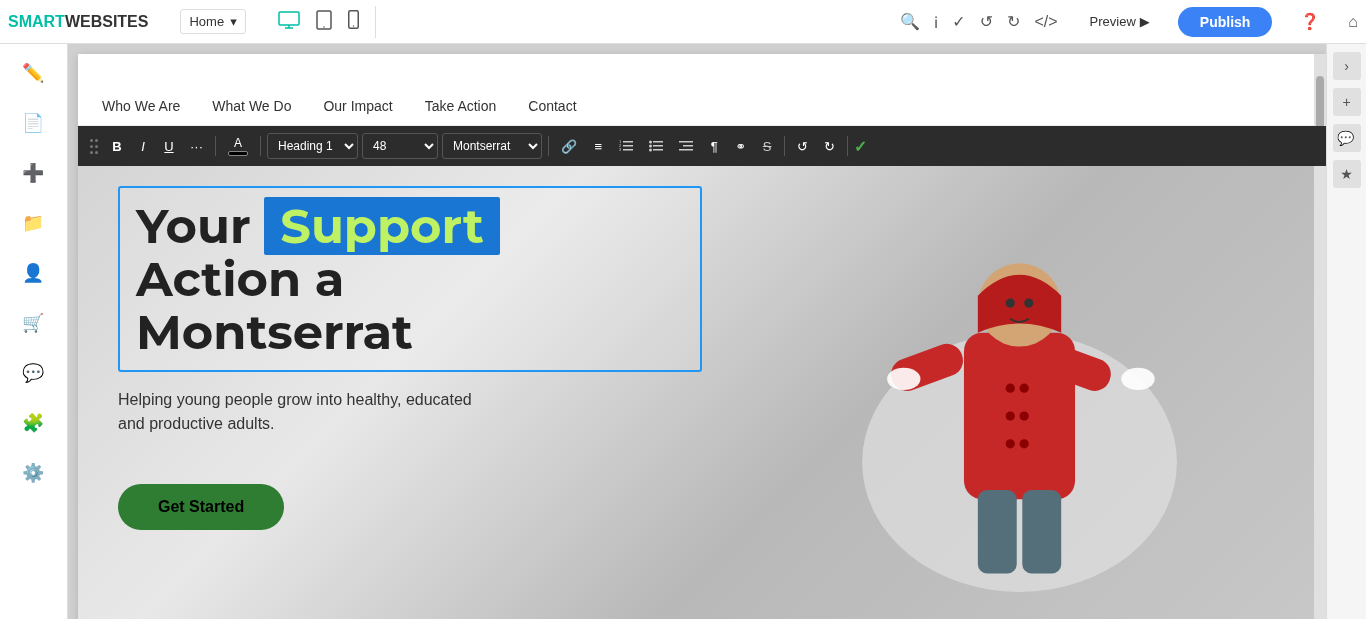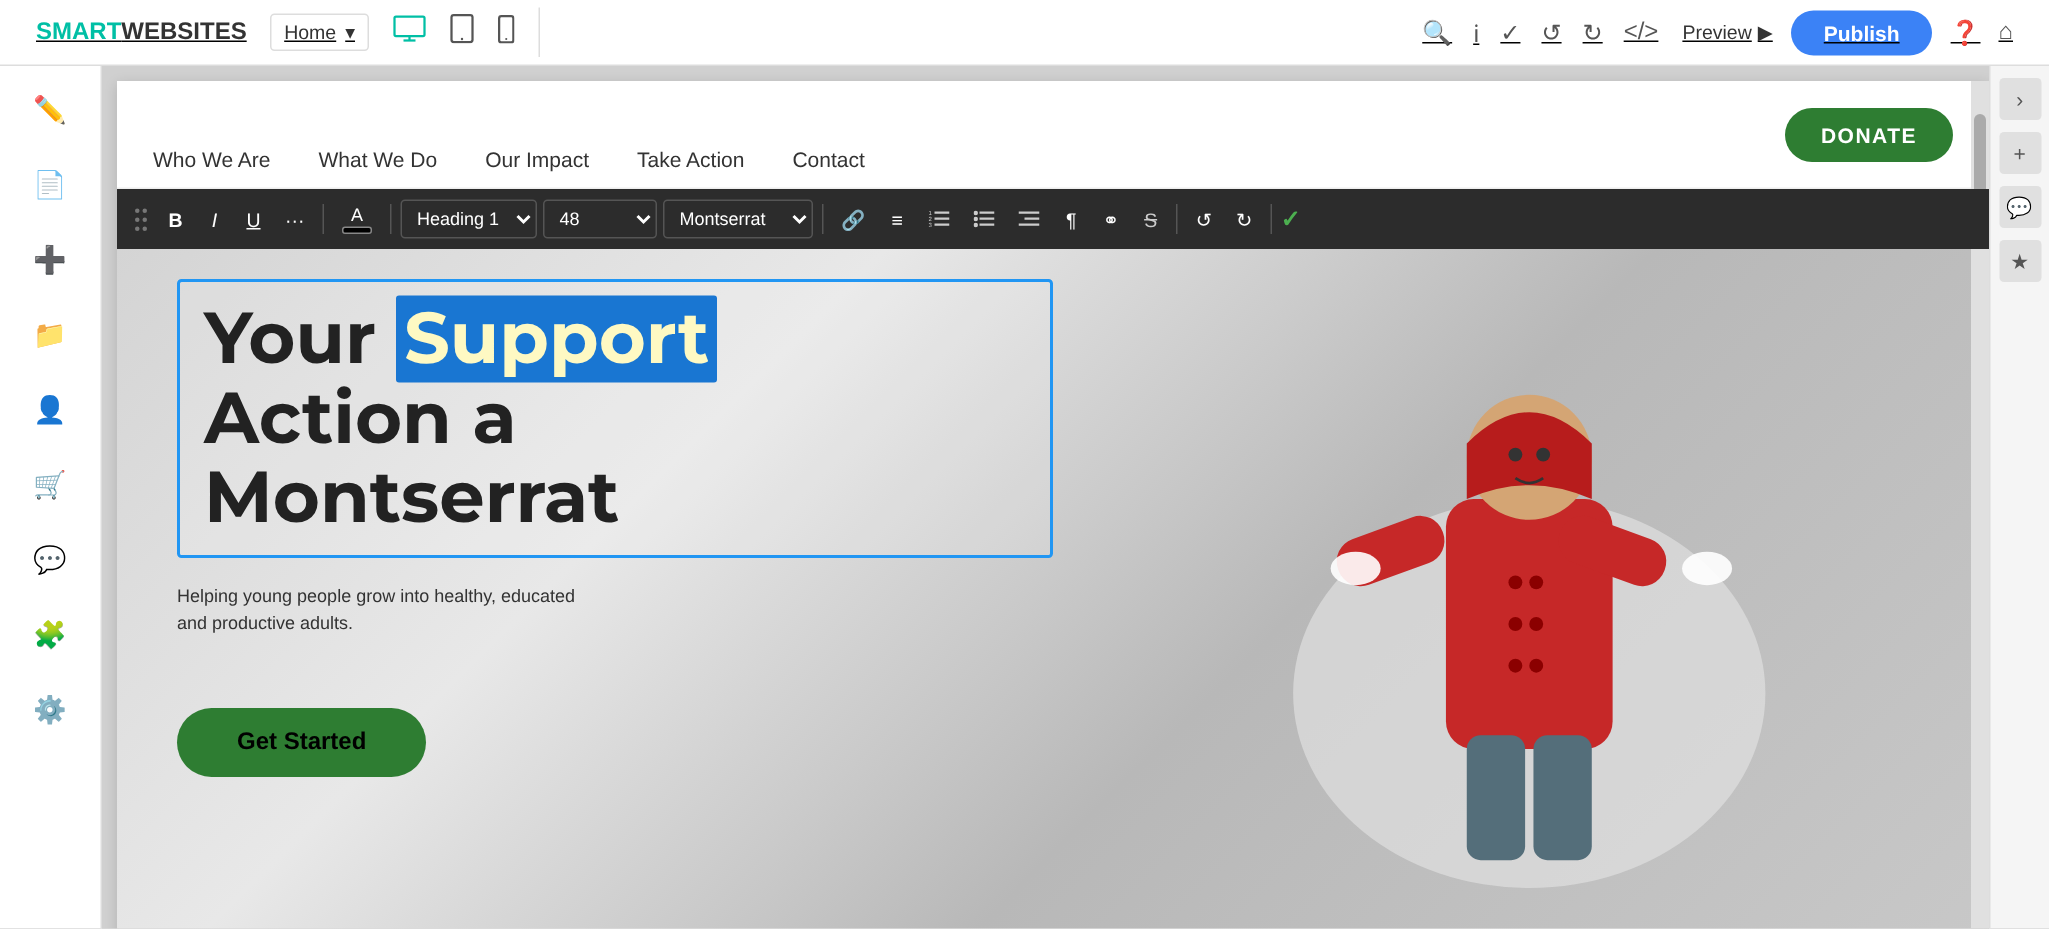--- a/index.html
+++ b/index.html
@@ -12,11 +12,10 @@
       border-bottom: 1px solid #ddd;
       display: flex;
       align-items: center;
-      padding: 0 24px;
-      gap: 4px;
+      padding: 0 8px;
+      gap: 20px;
       position: relative;
       z-index: 100;
-      text-decoration: underline;
     }
     .brand {
       display: flex;

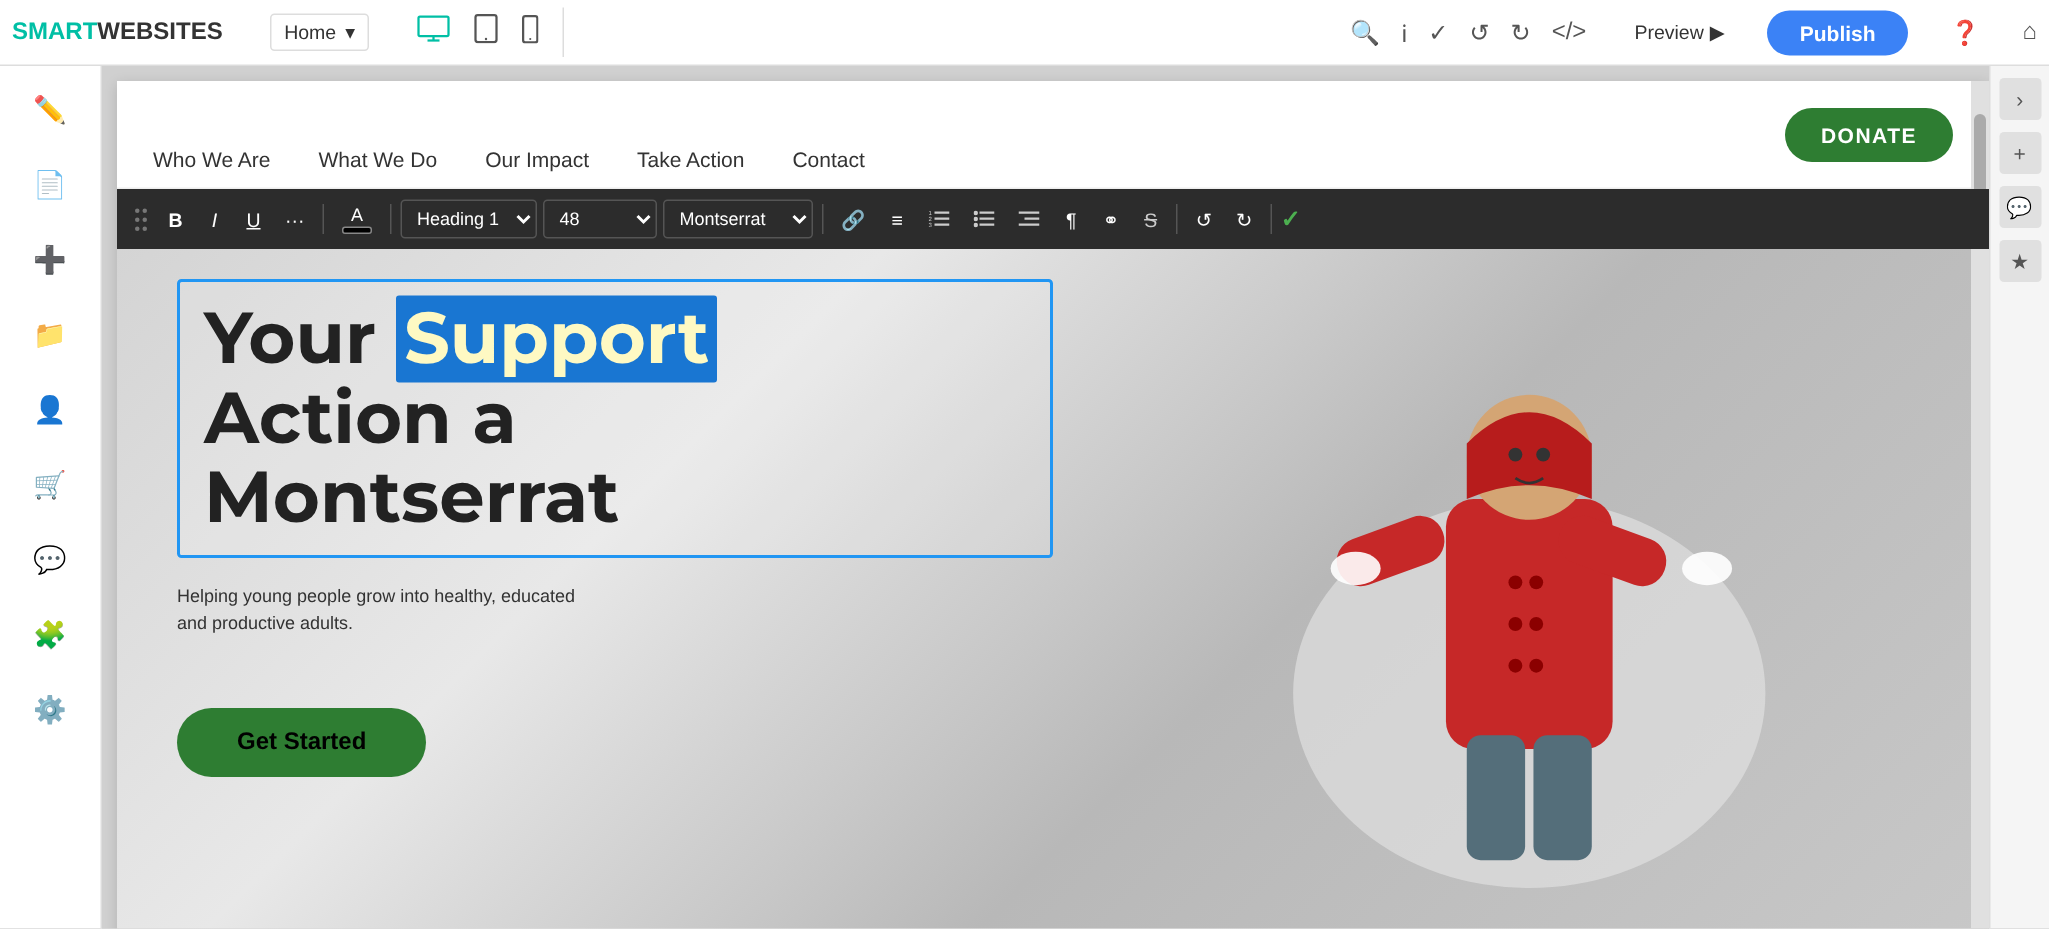--- a/index.html
+++ b/index.html
@@ -464,7 +464,6 @@
           <a class="nav-link">Contact</a>
         </nav>
 
-        <button class="donate-btn">DONATE</button>
       </div>
 
       <div class="text-toolbar">

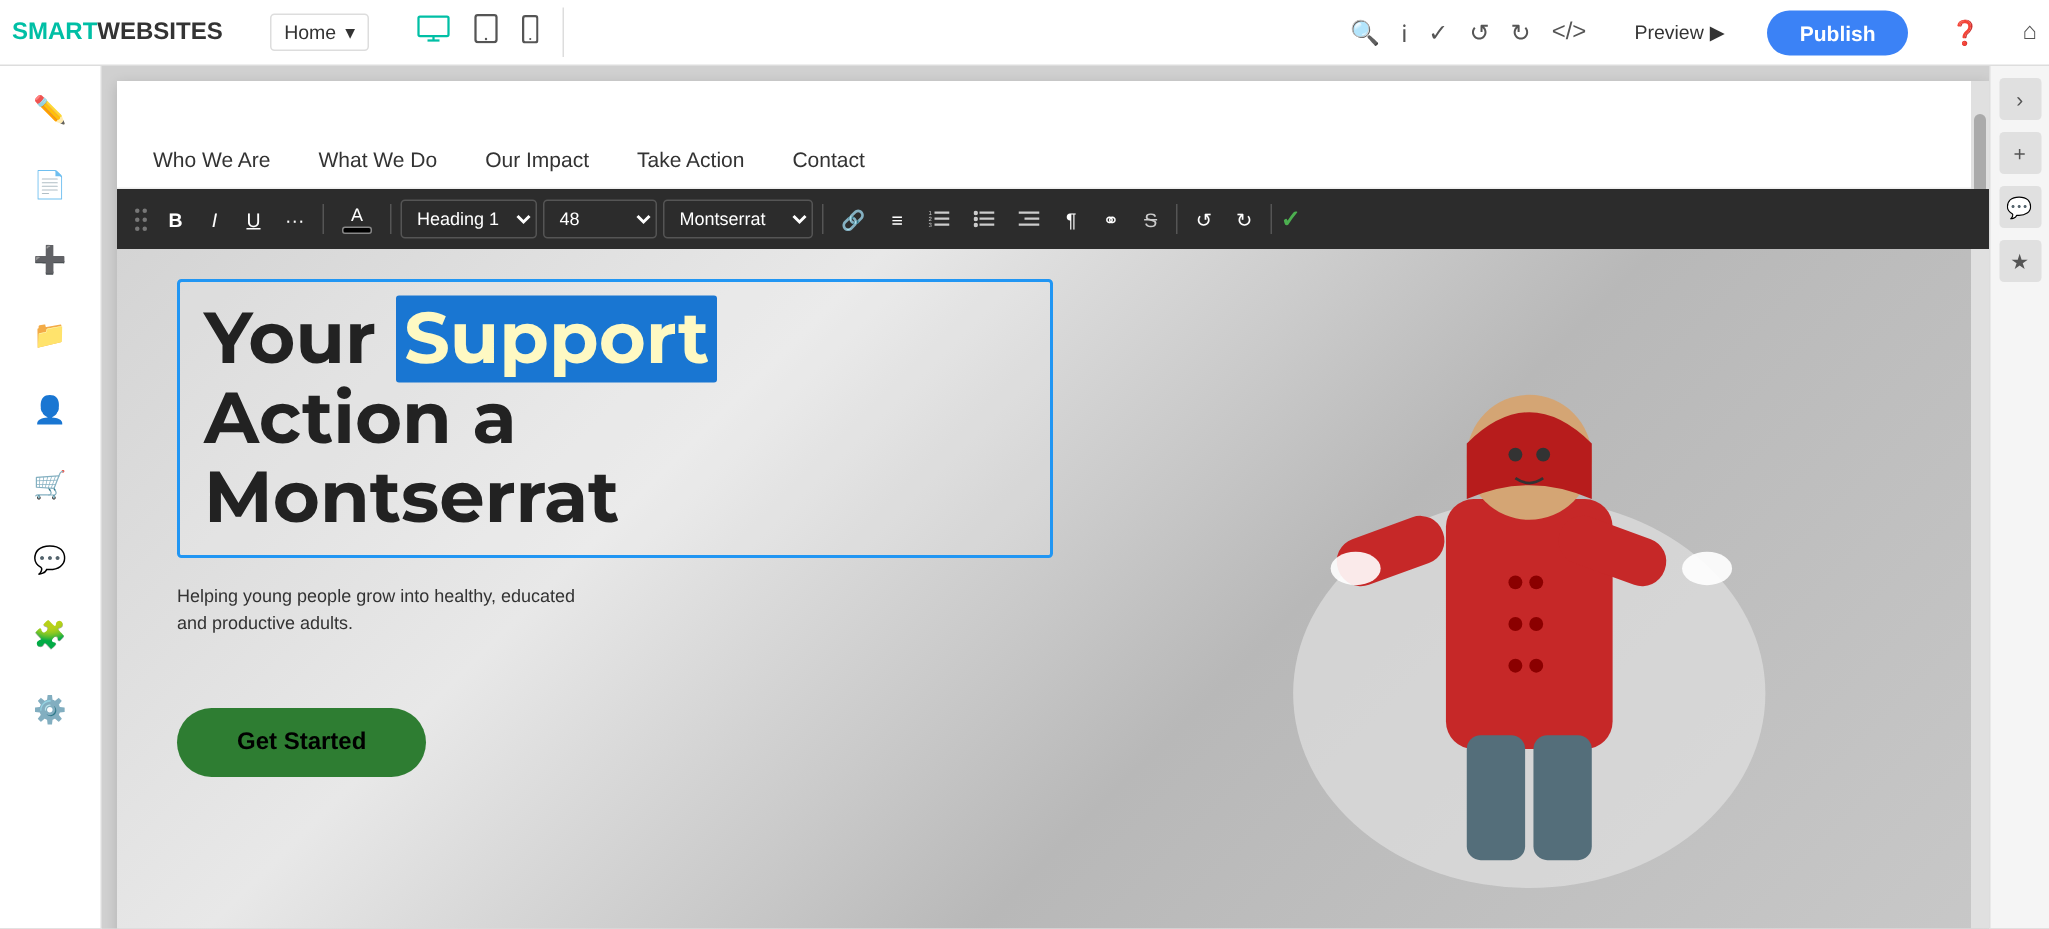--- a/index.html
+++ b/index.html
@@ -332,8 +332,8 @@
 
     .highlight-word {
       background: #1976D2;
-      color: #fef9c3;
-      padding: 0 5px;
+      color: #bef264;
+      padding: 0 16px;
       border-radius: 2px;
       margin-top: 29px;
     }

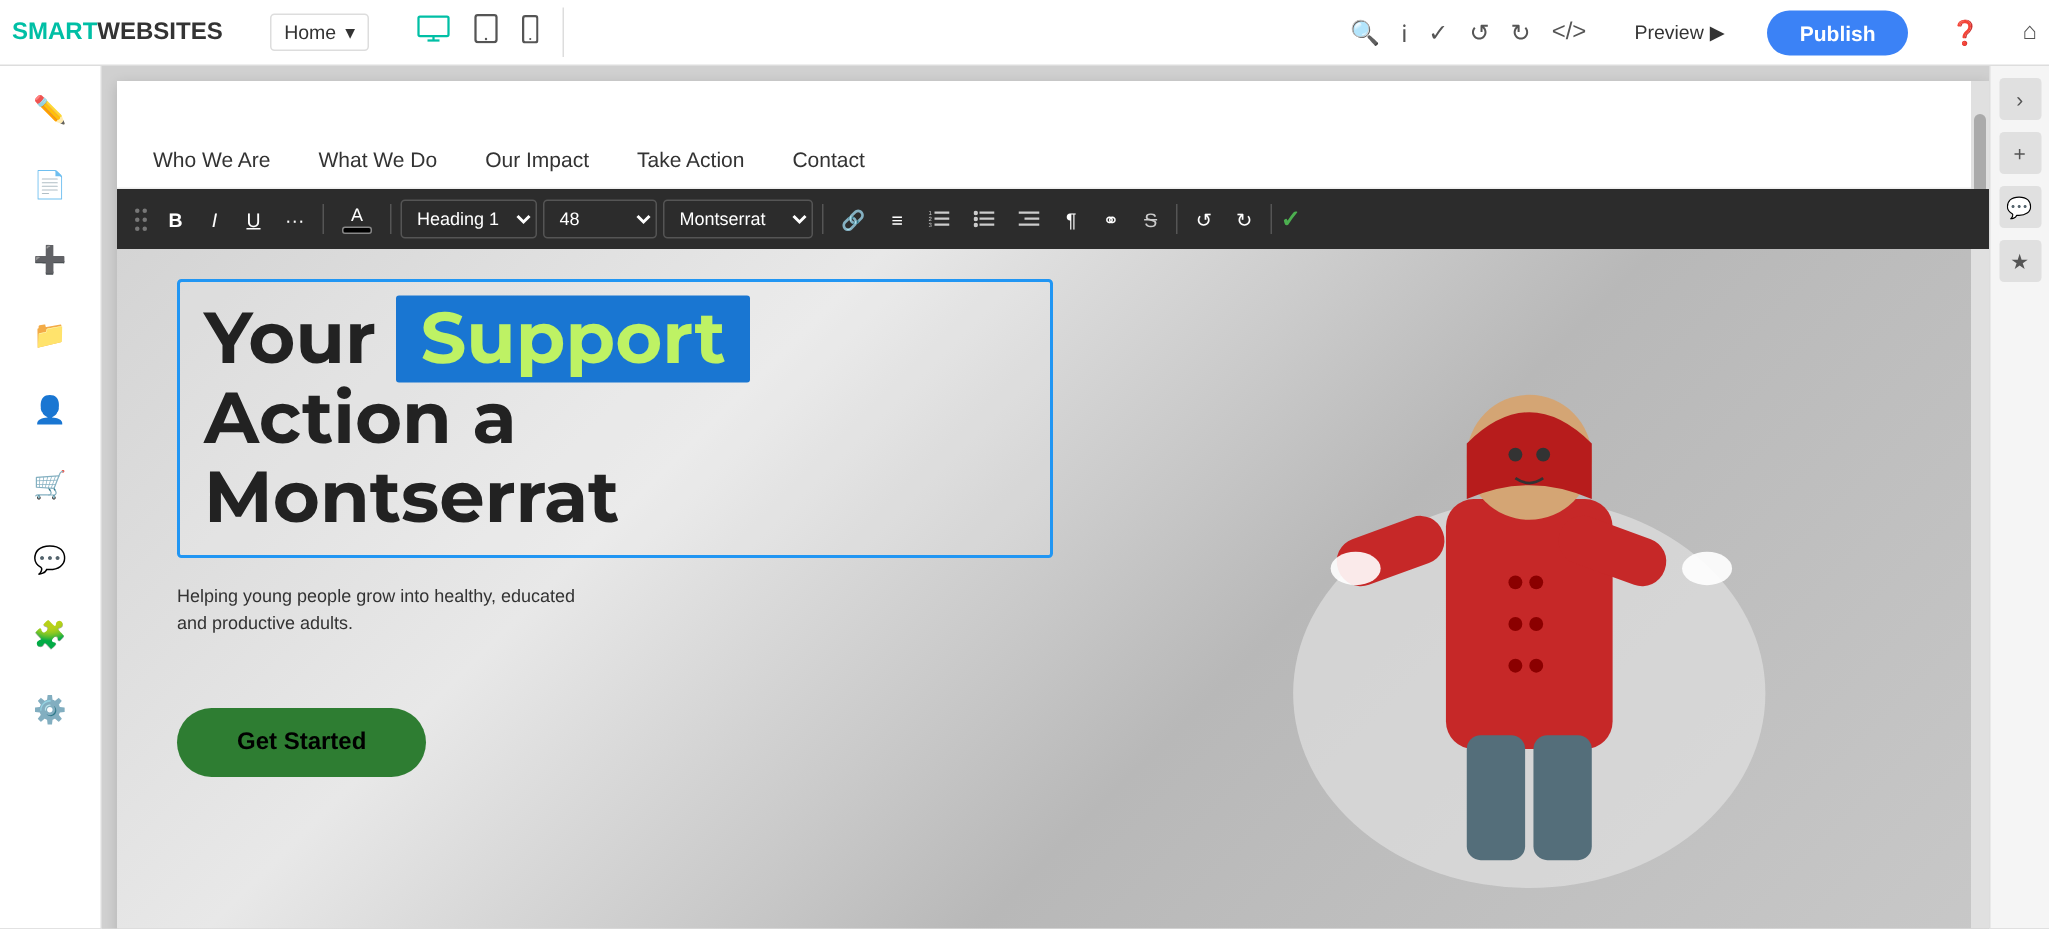--- a/index.html
+++ b/index.html
@@ -339,7 +339,7 @@
     }
 
     .subtext {
-      font-size: 12px;
+      font-size: 16px;
       color: #333;
       line-height: 1.5;
       margin-bottom: 20px;

